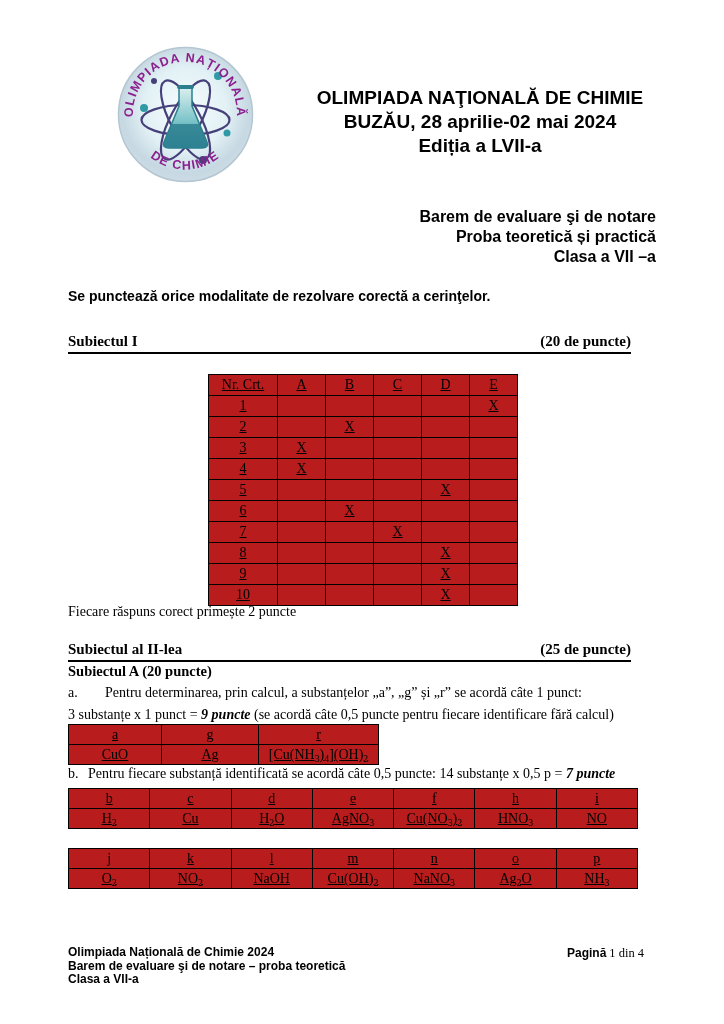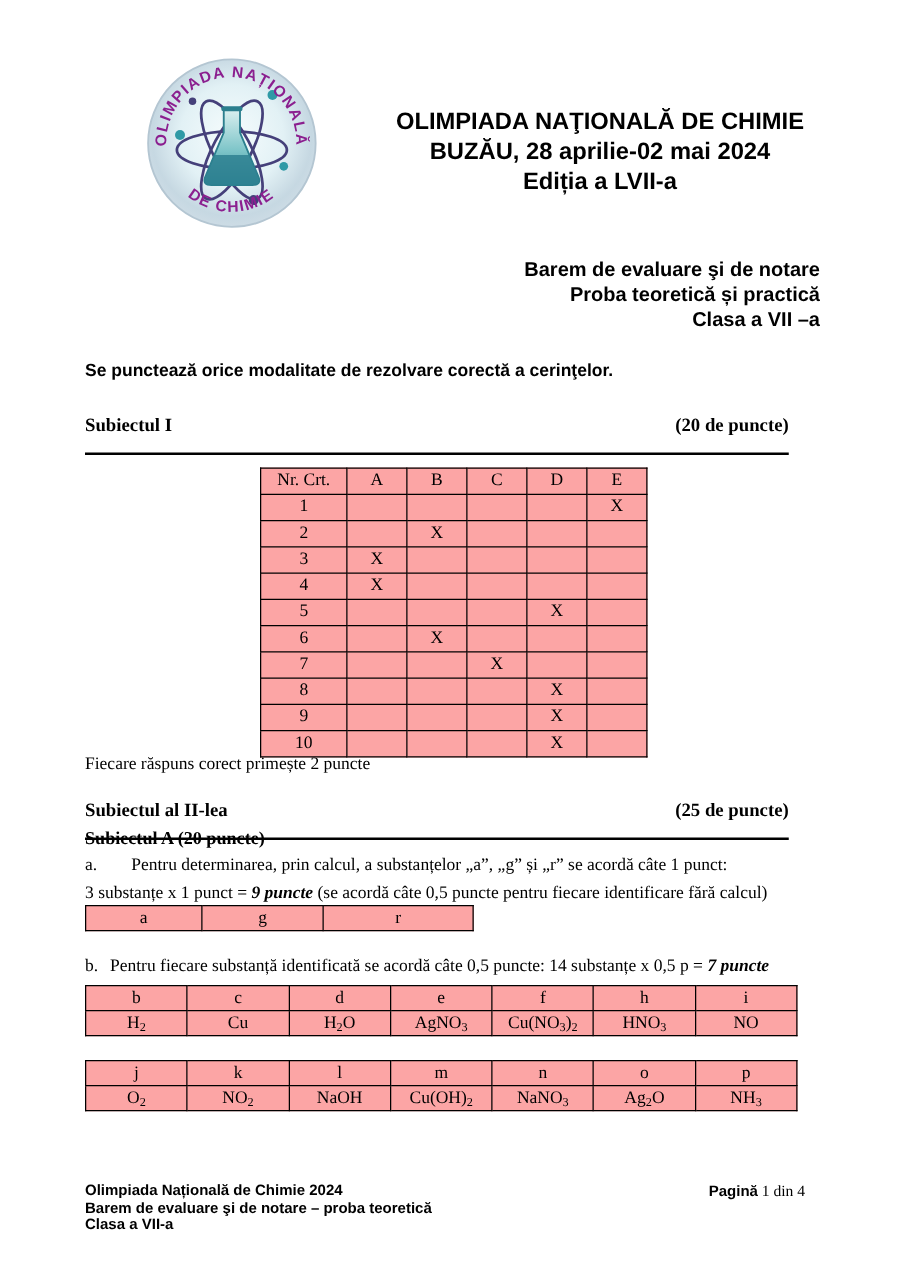--- a/index.html
+++ b/index.html
@@ -29,7 +29,7 @@
   .rule-heading {
     position:absolute; left:68px; width:563px; display:flex;
     justify-content:space-between; font-weight:bold; font-size:15px;
-    border-bottom:2px solid #000; padding-bottom:12px;
+    border-bottom:2px solid #000; padding-bottom:2px;
   }
   #heading-s1 { top:333px; }
   #heading-s2 { top:641px; }

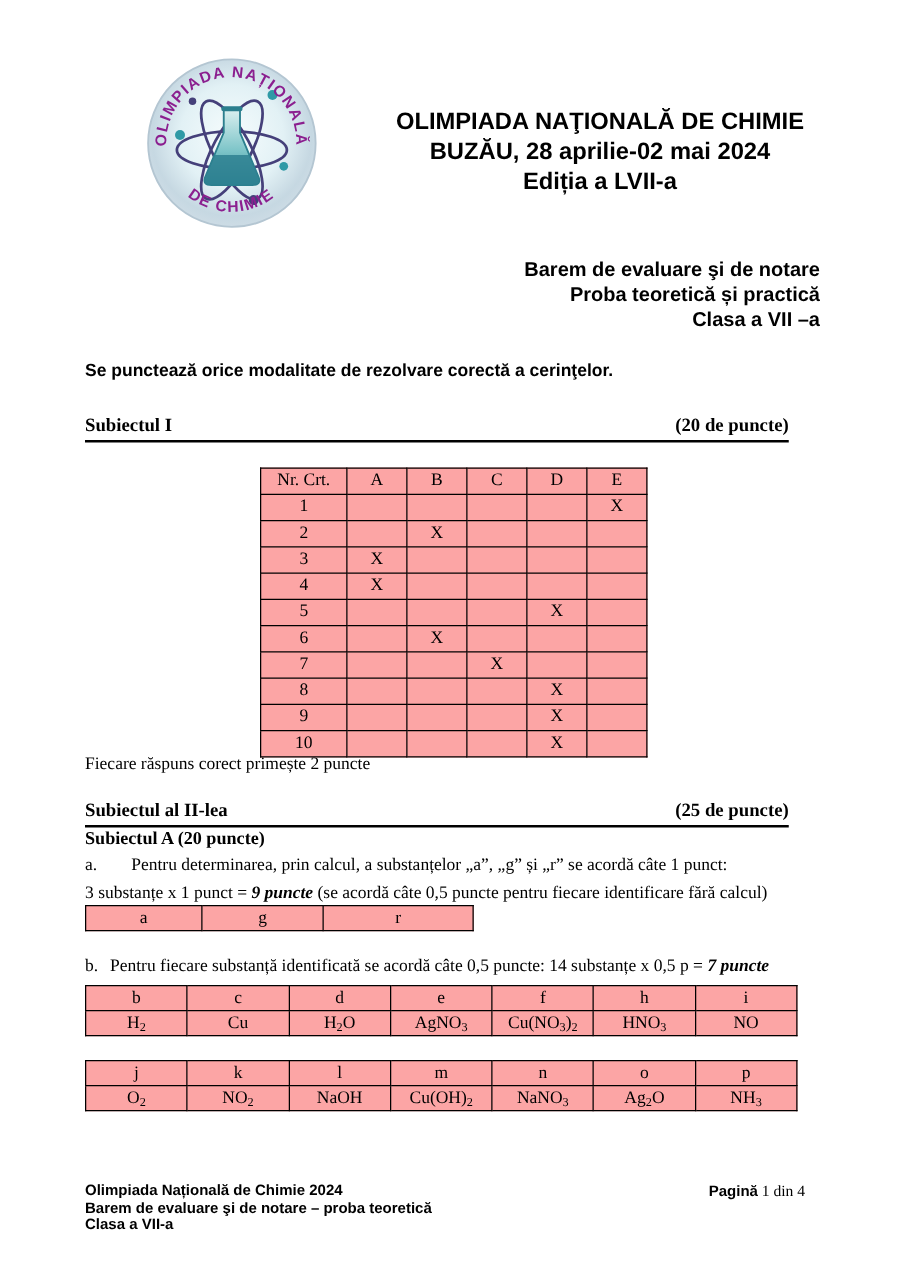--- a/index.html
+++ b/index.html
@@ -34,7 +34,7 @@
   #heading-s1 { top:333px; }
   #heading-s2 { top:641px; }
 
-  table { border-collapse:collapse; table-layout:fixed; background:#fca5a5; }
+  table { border-collapse:collapse; table-layout:fixed; background:#b91c1c;text-decoration:underline; }
   td, th { border:1px solid #000; text-align:center; font-weight:normal;
            font-size:14px; padding:0; font-family:"Liberation Serif", serif; }
 

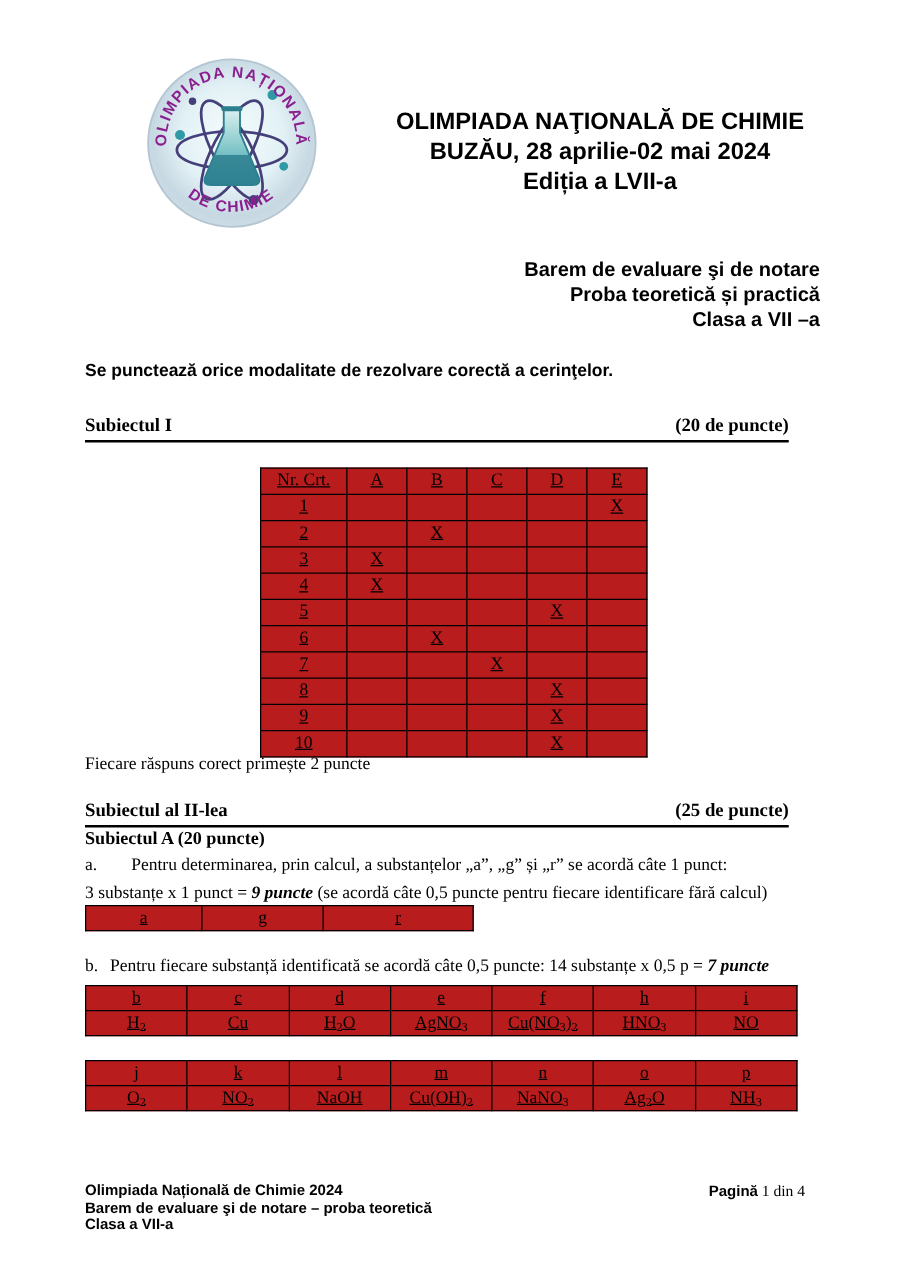--- a/index.html
+++ b/index.html
@@ -268,6 +268,11 @@
           <td>g</td>
           <td>r</td>
         </tr>
+      <tr class="vrow">
+          <td>CuO</td>
+          <td>Ag</td>
+          <td>[Cu(NH<sub>3</sub>)<sub>4</sub>](OH)<sub>2</sub></td>
+        </tr>
     </tbody>
   </table>
 

